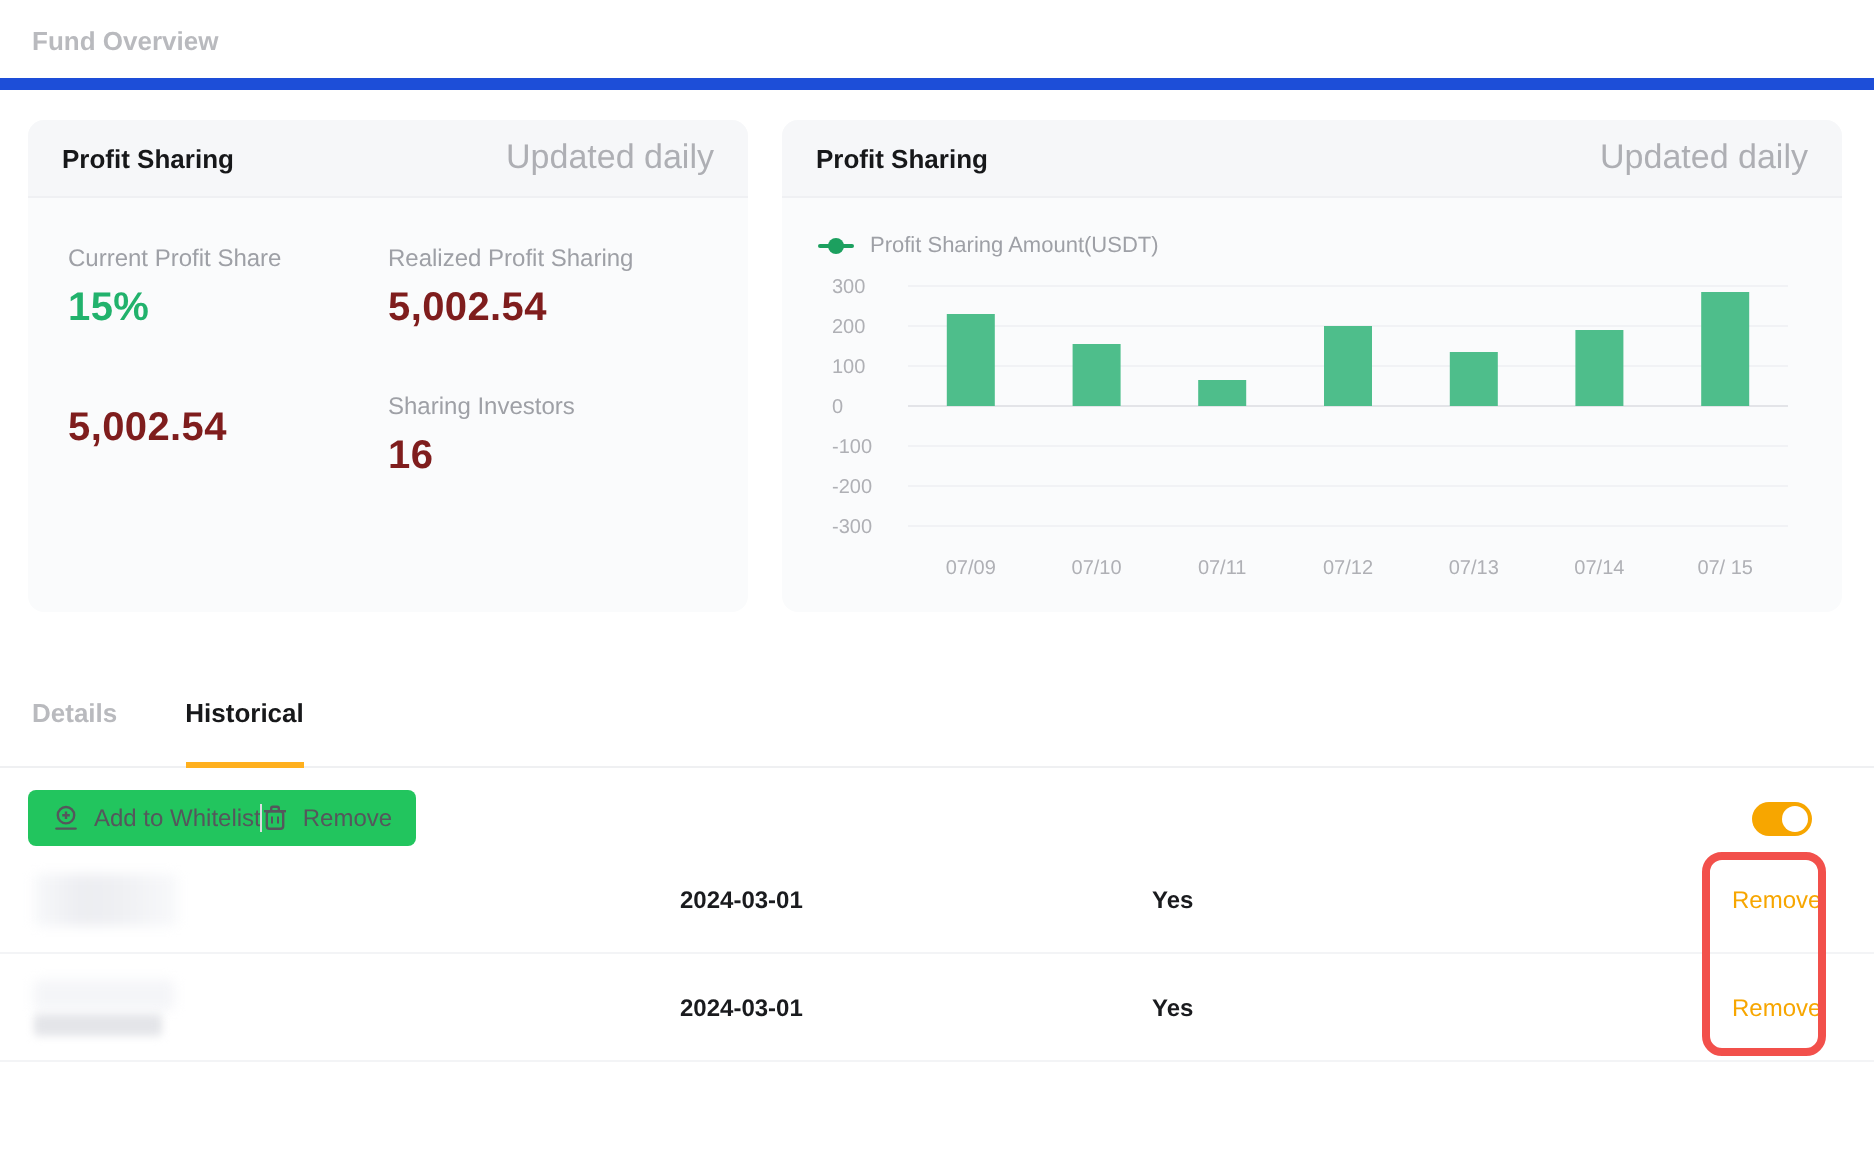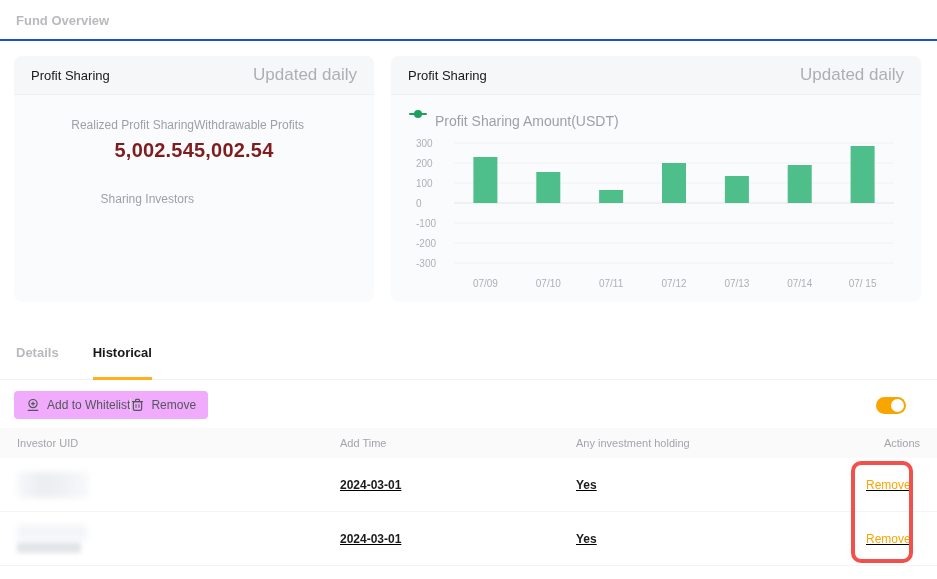--- a/index.html
+++ b/index.html
@@ -7,7 +7,7 @@
   .page { position:relative; width:937px; height:579px; background:#fff; overflow:hidden; }
 
   
-  .top-tabs { display:flex; gap:42px; padding:13px 16px 0 16px; border-bottom:2px solid #1d4ed8; }
+  .top-tabs { display:flex; gap:42px; padding:13px 16px 0 16px; border-bottom:6px solid #1d4ed8; }
   .top-tab { font-size:13px; font-weight:700; color:#B9BABE; padding-bottom:9px;
              border-bottom:3px solid transparent; margin-bottom:-1px; cursor:pointer; white-space:nowrap; }
   .top-tab.active { color:#17181A; border-bottom-color:#FFB01E; }

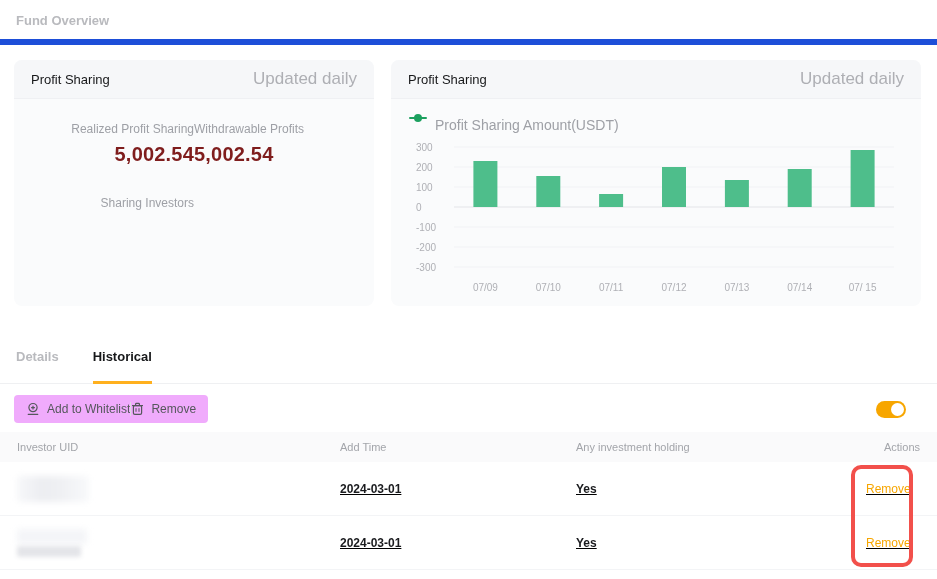--- a/index.html
+++ b/index.html
@@ -17,7 +17,7 @@
   .card { background:#FAFBFC; border-radius:8px; height:246px; overflow:hidden; }
   .card-header { height:39px; display:flex; align-items:center; justify-content:space-between;
                  padding:0 17px; background:#F6F7F9; border-bottom:1px solid #EFF0F3; }
-  .card-title { font-size:13px; font-weight:400; color:#17181A; }
+  .card-title { font-size:13px; font-weight:700; color:#17181A; }
   .card-updated { font-size:17px; color:#AEAFB4; }
   .summary-card { width:360px; flex:none; }
   .chart-card { flex:1; }

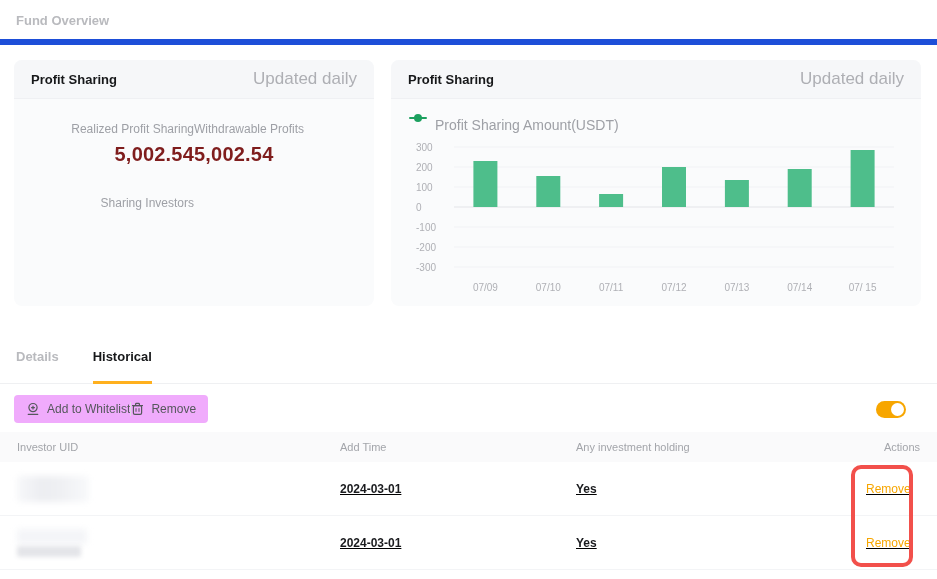--- a/index.html
+++ b/index.html
@@ -88,6 +88,10 @@
         <span class="card-updated">Updated daily</span>
       </div>
       <div class="stats">
+        <div class="stat">
+          <div class="stat-label">Current Profit Share</div>
+          <div class="stat-value green">15%</div>
+        </div>
         <div class="stat right">
           <div class="stat-label">Realized Profit Sharing</div>
           <div class="stat-value">5,002.54</div>

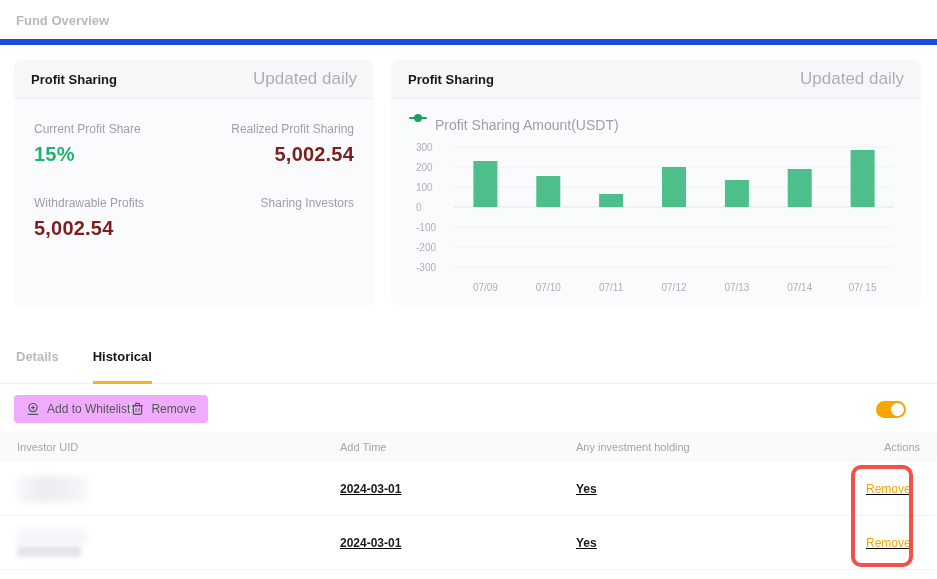--- a/index.html
+++ b/index.html
@@ -25,7 +25,7 @@
   .stats { display:grid; grid-template-columns:1fr 1fr; row-gap:30px; padding:23px 20px; }
   .stat-label { font-size:12px; color:#9EA0A6; }
   .stat-value { font-size:20px; font-weight:700; color:#7f1d1d; margin-top:7px; letter-spacing:.2px; }
-  .stat.right { text-align:right; }
+  .stat.right { text-align:left; }
   .stat-value.green { color:#21B26C; }
 
   .chart-body { padding:12px 16px 0 16px; }

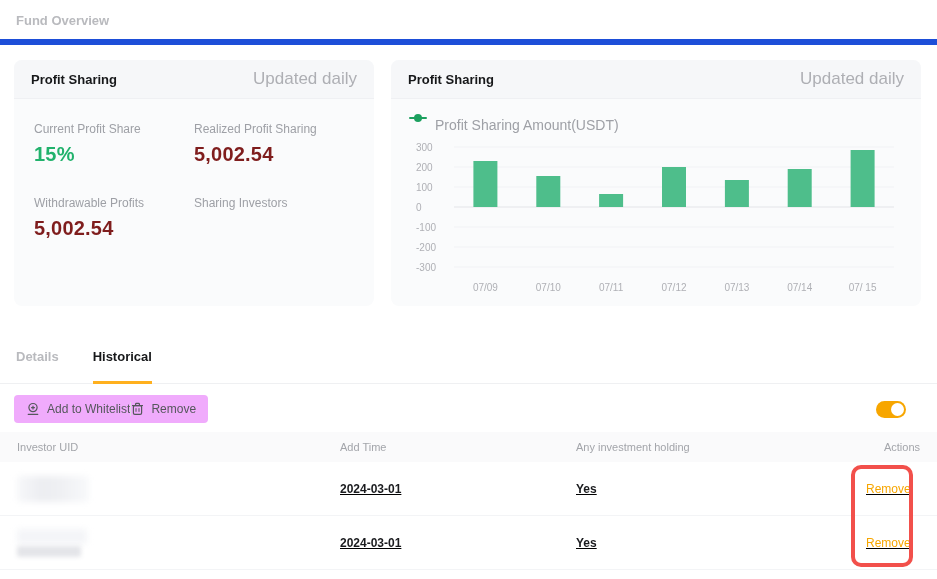--- a/index.html
+++ b/index.html
@@ -29,7 +29,7 @@
   .stat-value.green { color:#21B26C; }
 
   .chart-body { padding:12px 16px 0 16px; }
-  .legend { display:flex; gap:8px; font-size:14px; color:#9EA0A6; margin:6px 0 4px 2px; }
+  .legend { display:flex; align-items:center; gap:8px; font-size:11px; color:#9EA0A6; margin:6px 0 4px 2px; }
   .lmark { position:relative; width:18px; height:2px; background:#1CA05F; border-radius:1px; flex:none; }
   .lmark i { position:absolute; left:5px; top:-3px; width:8px; height:8px; border-radius:50%; background:#1CA05F; }
   .chart-svg { display:block; width:100%; height:166px; }

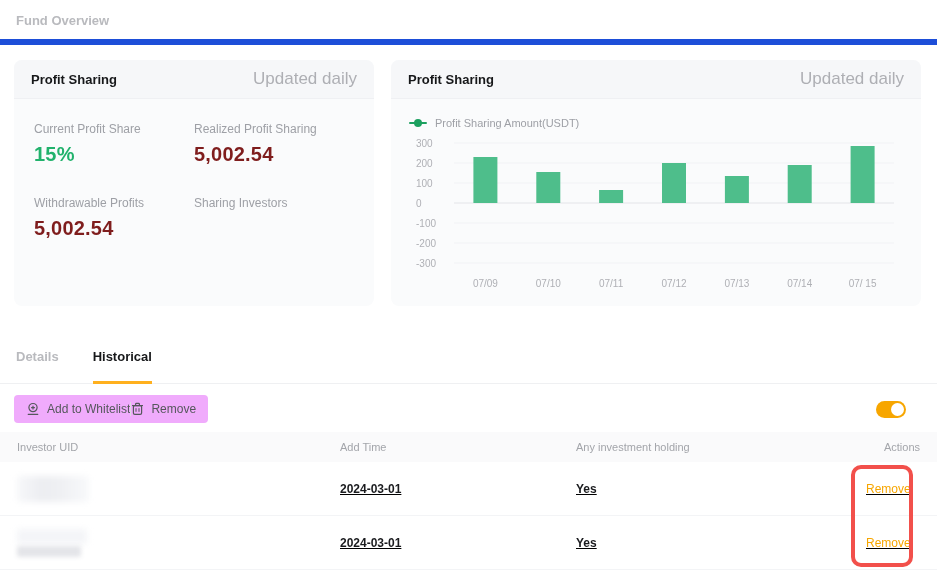--- a/index.html
+++ b/index.html
@@ -97,7 +97,6 @@
           <div class="stat-value">5,002.54</div>
         </div>
         <div class="stat">
-          <div class="stat-label">Withdrawable Profits</div>
           <div class="stat-value">5,002.54</div>
         </div>
         <div class="stat right">

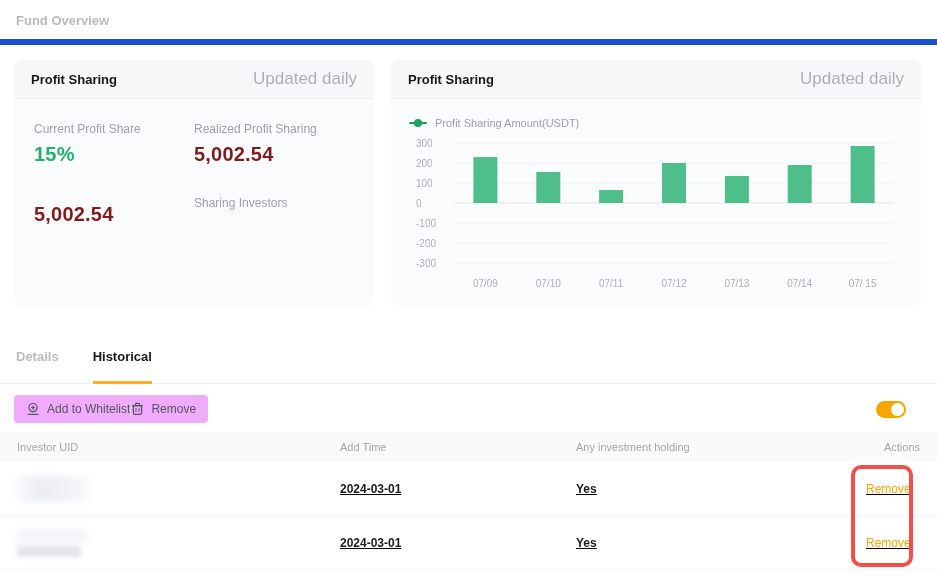--- a/index.html
+++ b/index.html
@@ -101,6 +101,7 @@
         </div>
         <div class="stat right">
           <div class="stat-label">Sharing Investors</div>
+          <div class="stat-value">16</div>
         </div>
       </div>
     </section>

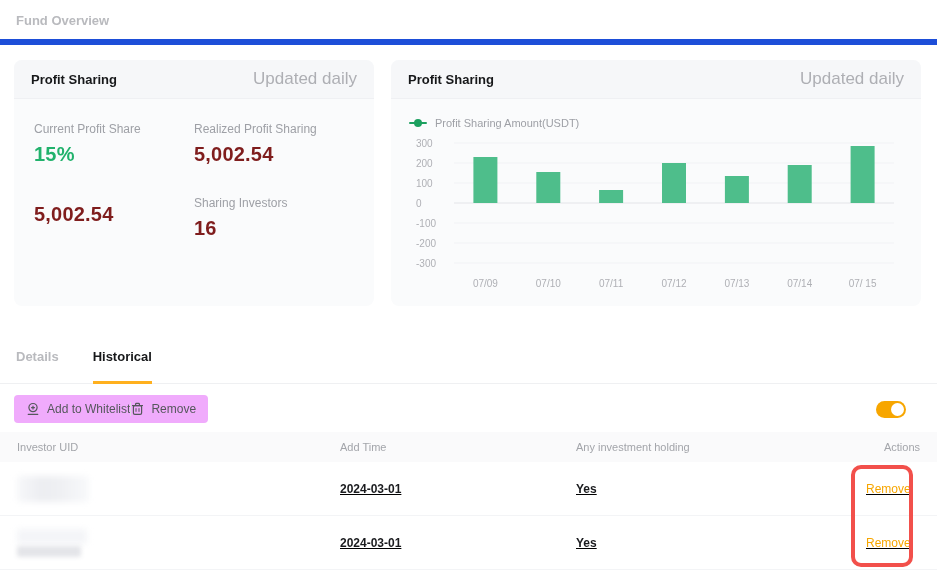--- a/index.html
+++ b/index.html
@@ -43,7 +43,7 @@
 
   
   .toolbar { display:flex; align-items:center; justify-content:space-between; margin:11px 16px 0 14px; }
-  .btn-group { display:flex; align-items:center; background:#f0abfc; border-radius:4px; padding:7px 12px; gap:0; }
+  .btn-group { display:flex; align-items:center; background:#22c55e; border-radius:4px; padding:7px 12px; gap:0; }
   .tbtn { display:flex; align-items:center; gap:7px; font-size:12px; color:#55575C; background:none;
           border:none; cursor:pointer; font-family:inherit; }
   .tbtn svg { display:block; }

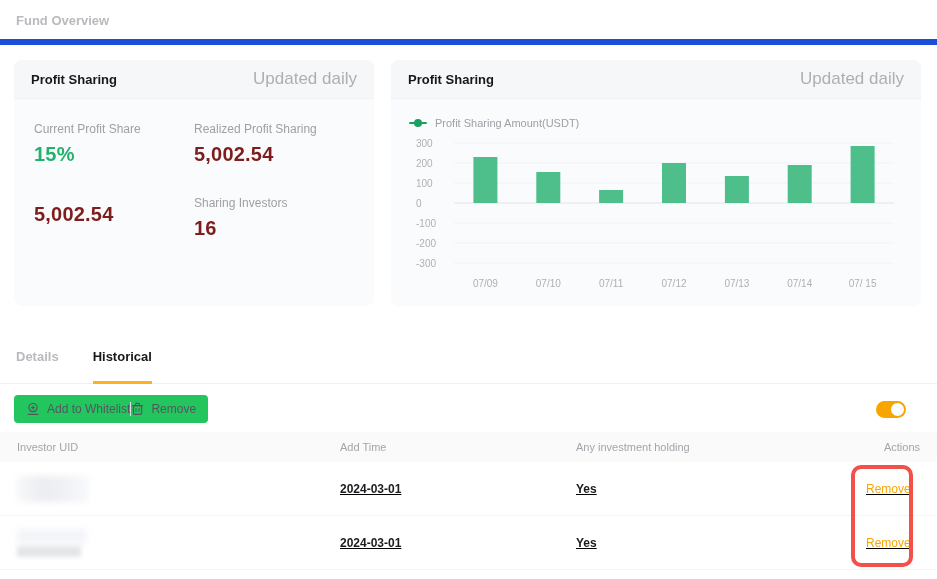--- a/index.html
+++ b/index.html
@@ -188,12 +188,6 @@
     </div>
   </div>
 
-  <div class="thead">
-    <div>Investor UID</div>
-    <div>Add Time</div>
-    <div>Any investment holding</div>
-    <div class="h-actions">Actions</div>
-  </div>
 
   <div class="tbody">
     <div class="trow">

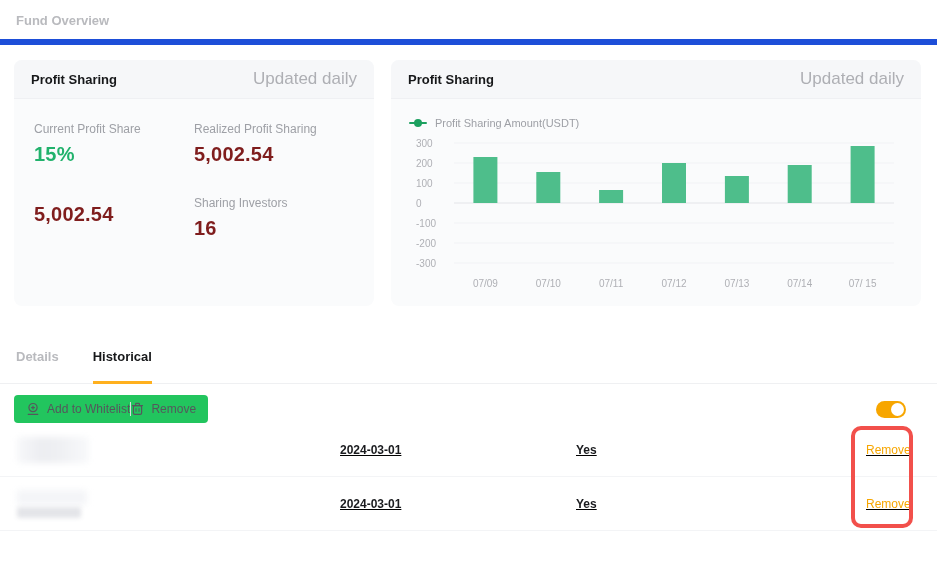--- a/index.html
+++ b/index.html
@@ -56,7 +56,7 @@
   .thead { display:grid; grid-template-columns:323px 236px 290px 1fr; padding:0 17px; height:30px;
            align-items:center; background:#FAFAFB; font-size:11px; color:#A3A5AA; margin-top:9px; }
   .thead .h-actions { text-align:right; }
-  .tbody { position:relative;text-decoration:underline; }
+  .tbody { position:relative; }
   .trow { display:grid; grid-template-columns:323px 236px 290px 1fr; padding:0 17px; height:54px;
           align-items:center; border-bottom:1px solid #F3F4F6; font-size:12px; font-weight:700; color:#1A1B1E; }
   .cell-actions { text-align:right; padding-right:24px; }

